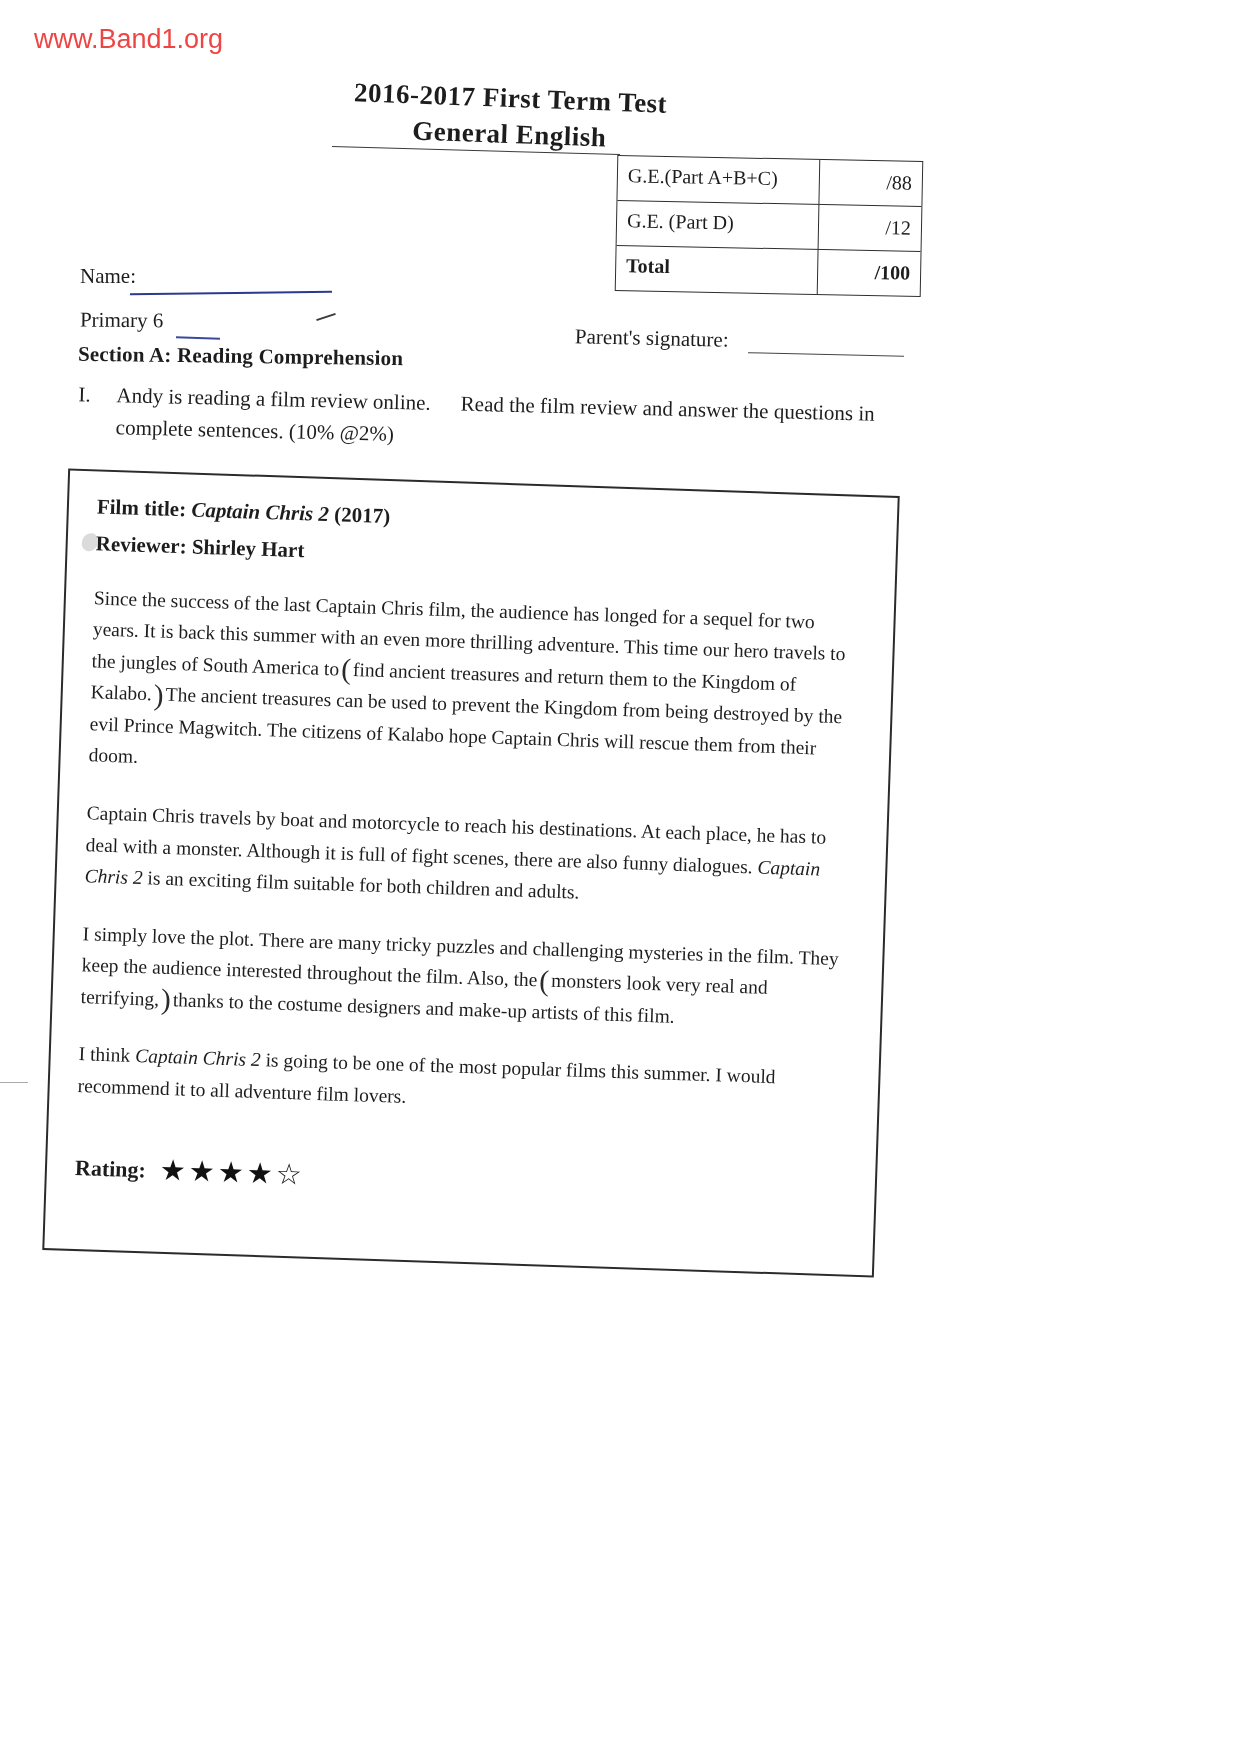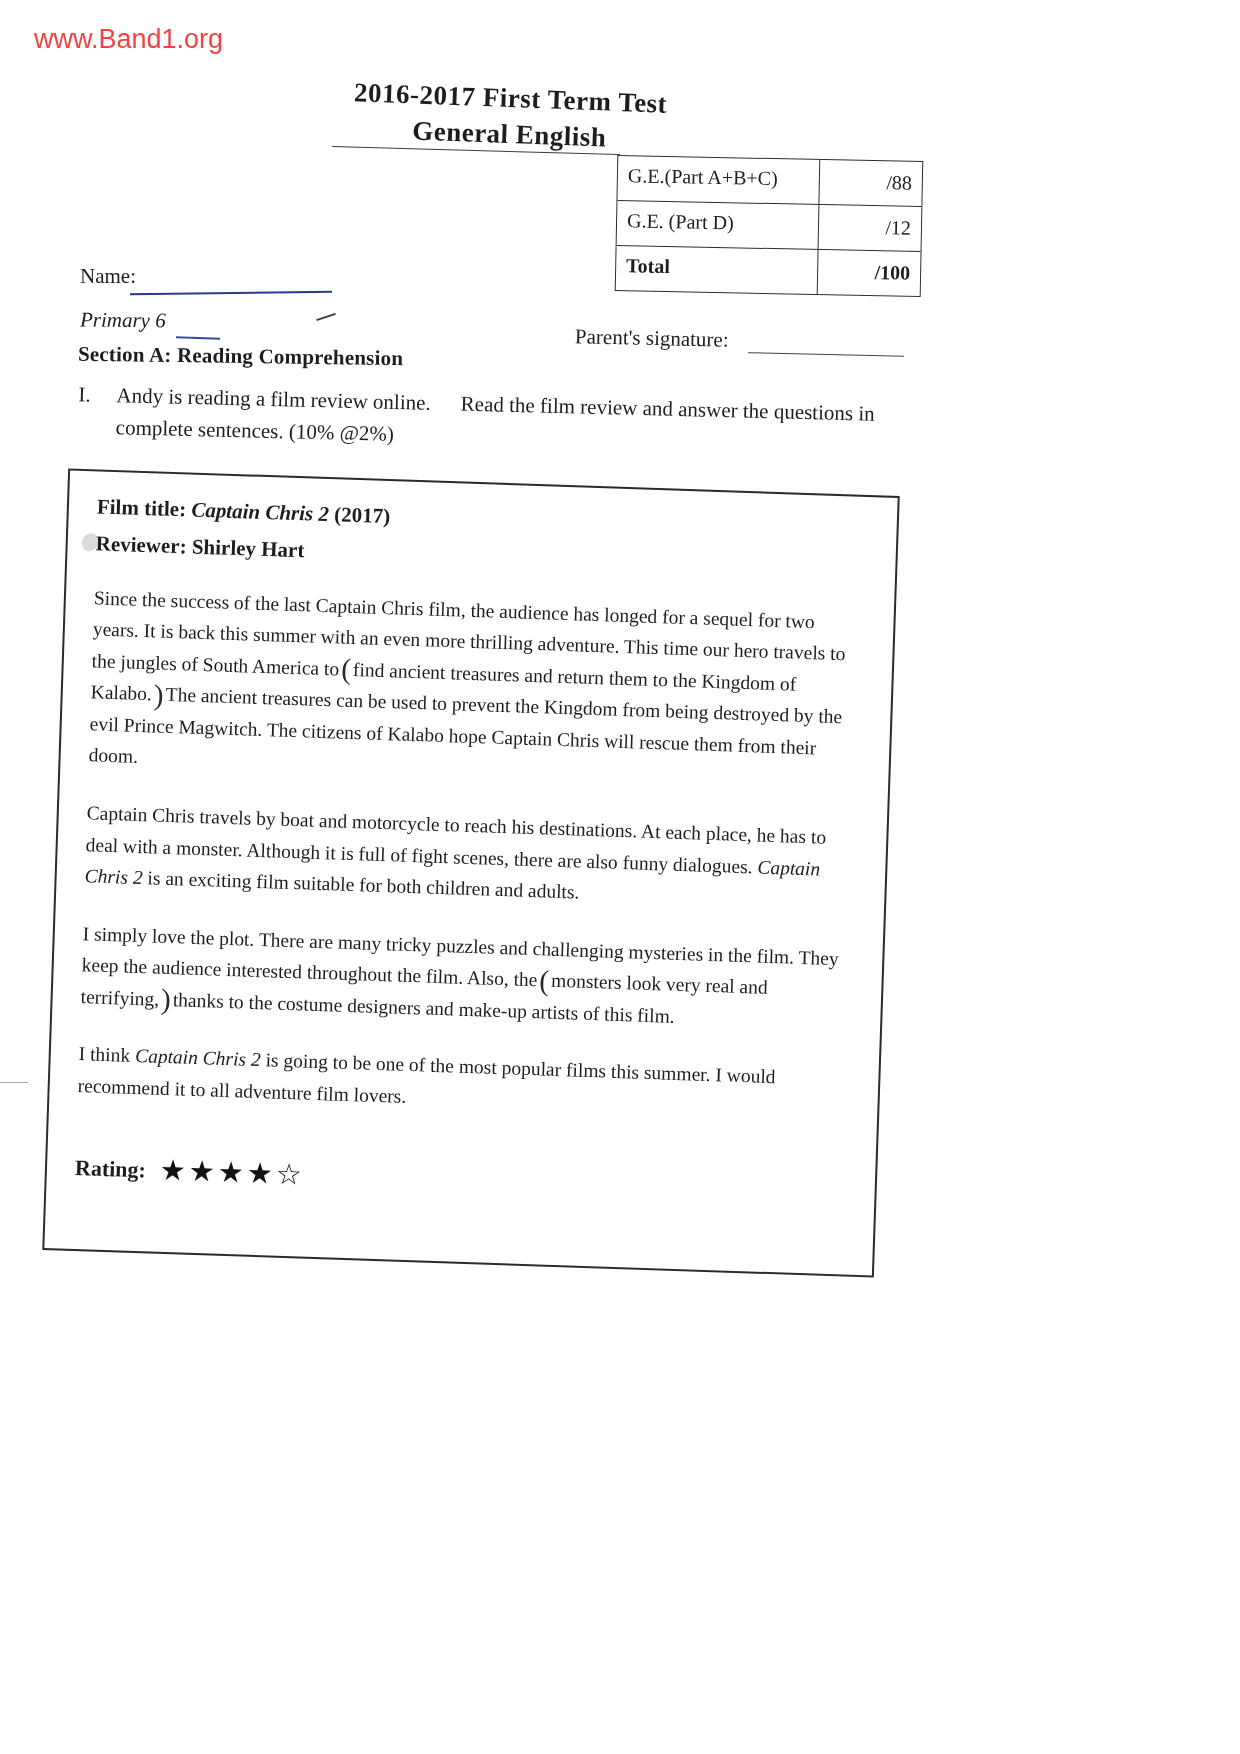--- a/index.html
+++ b/index.html
@@ -58,7 +58,7 @@
     border-top:2.5px solid #2b3990;
     transform:rotate(-0.7deg);
   }
-  .class-label  { left:80px; top:308px; transform:rotate(0.6deg);font-style:italic; }
+  .class-label  { left:80px; top:308px; transform:rotate(0.6deg); }
   .class-line {
     left:176px; top:337px; width:44px; height:0;
     border-top:2.2px solid #3a4aa0;

